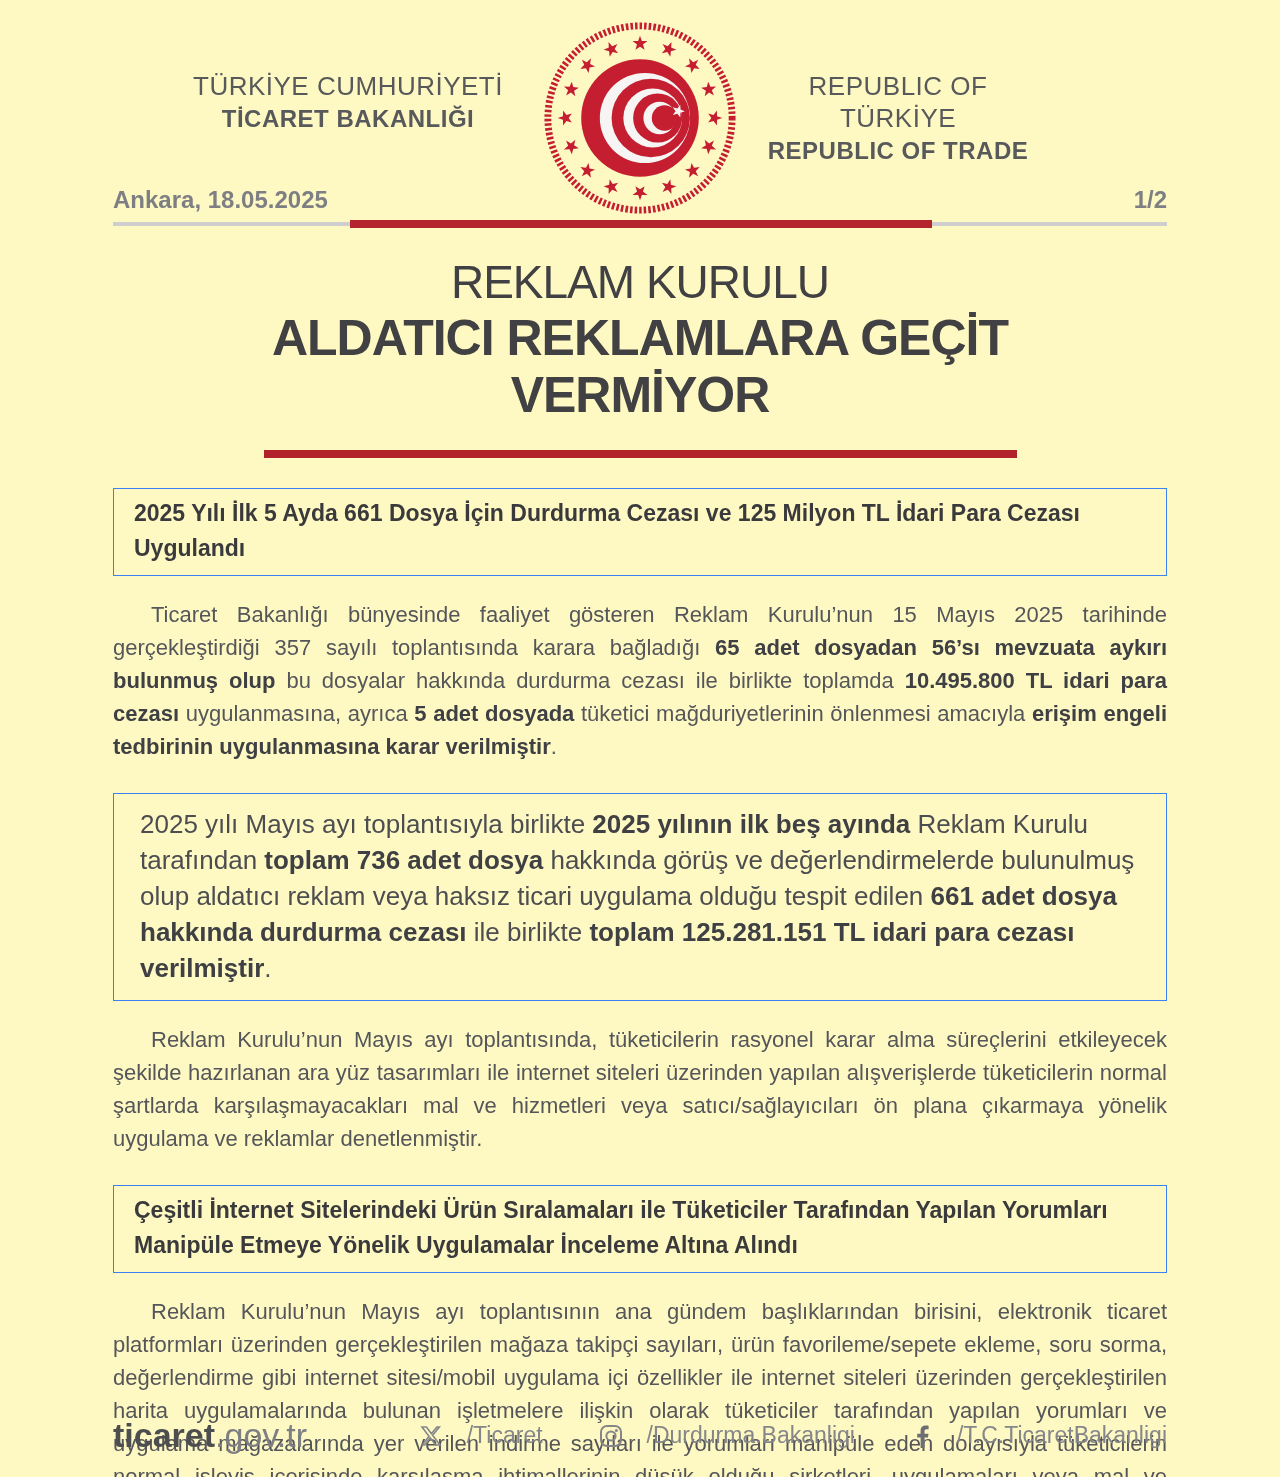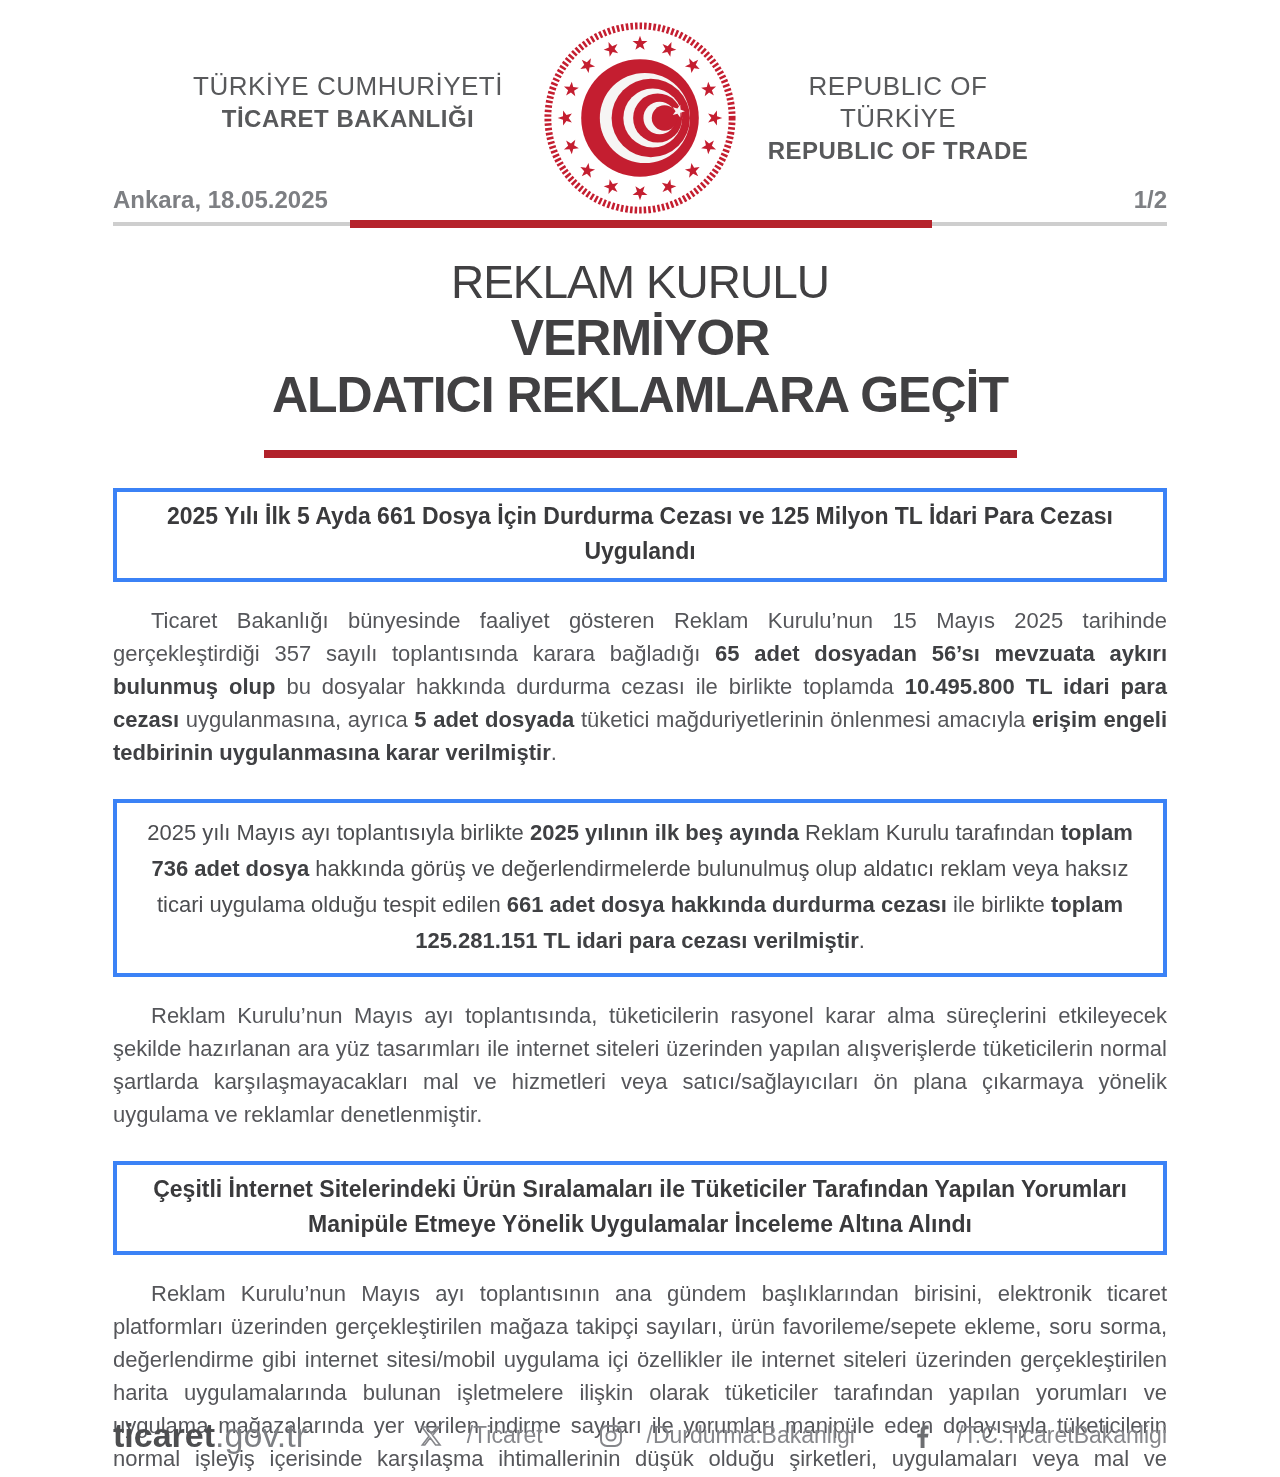--- a/index.html
+++ b/index.html
@@ -8,7 +8,7 @@
     position:relative;
     width:1280px;height:1477px;
     margin:0 auto;
-    background:#ffffff;
+    background:#fef9c3;
     overflow:hidden;
     color:#55565a;
   }

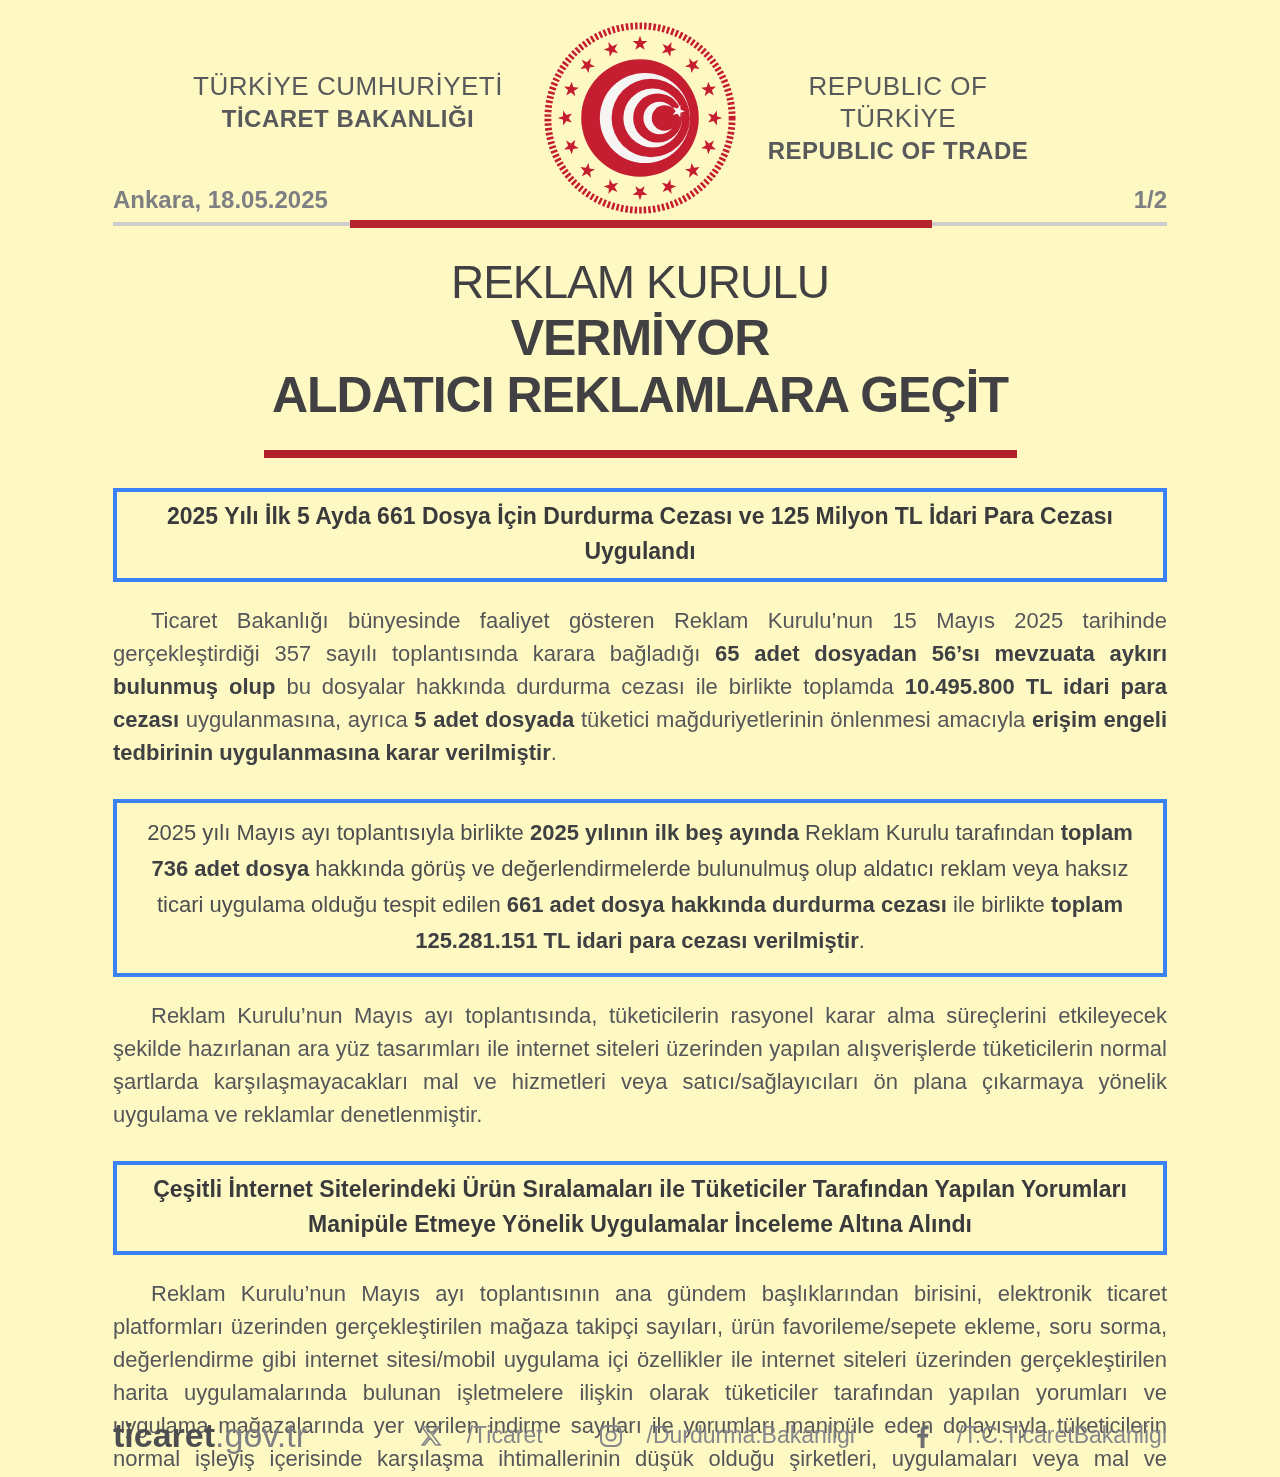--- a/index.html
+++ b/index.html
@@ -127,8 +127,8 @@
 
   <div class="title">
     <div class="title-l1">REKLAM KURULU</div>
+    <div class="title-l2">ALDATICI REKLAMLARA GEÇİT</div>
     <div class="title-l2">VERMİYOR</div>
-    <div class="title-l2">ALDATICI REKLAMLARA GEÇİT</div>
     <div class="title-underline"></div>
   </div>
 

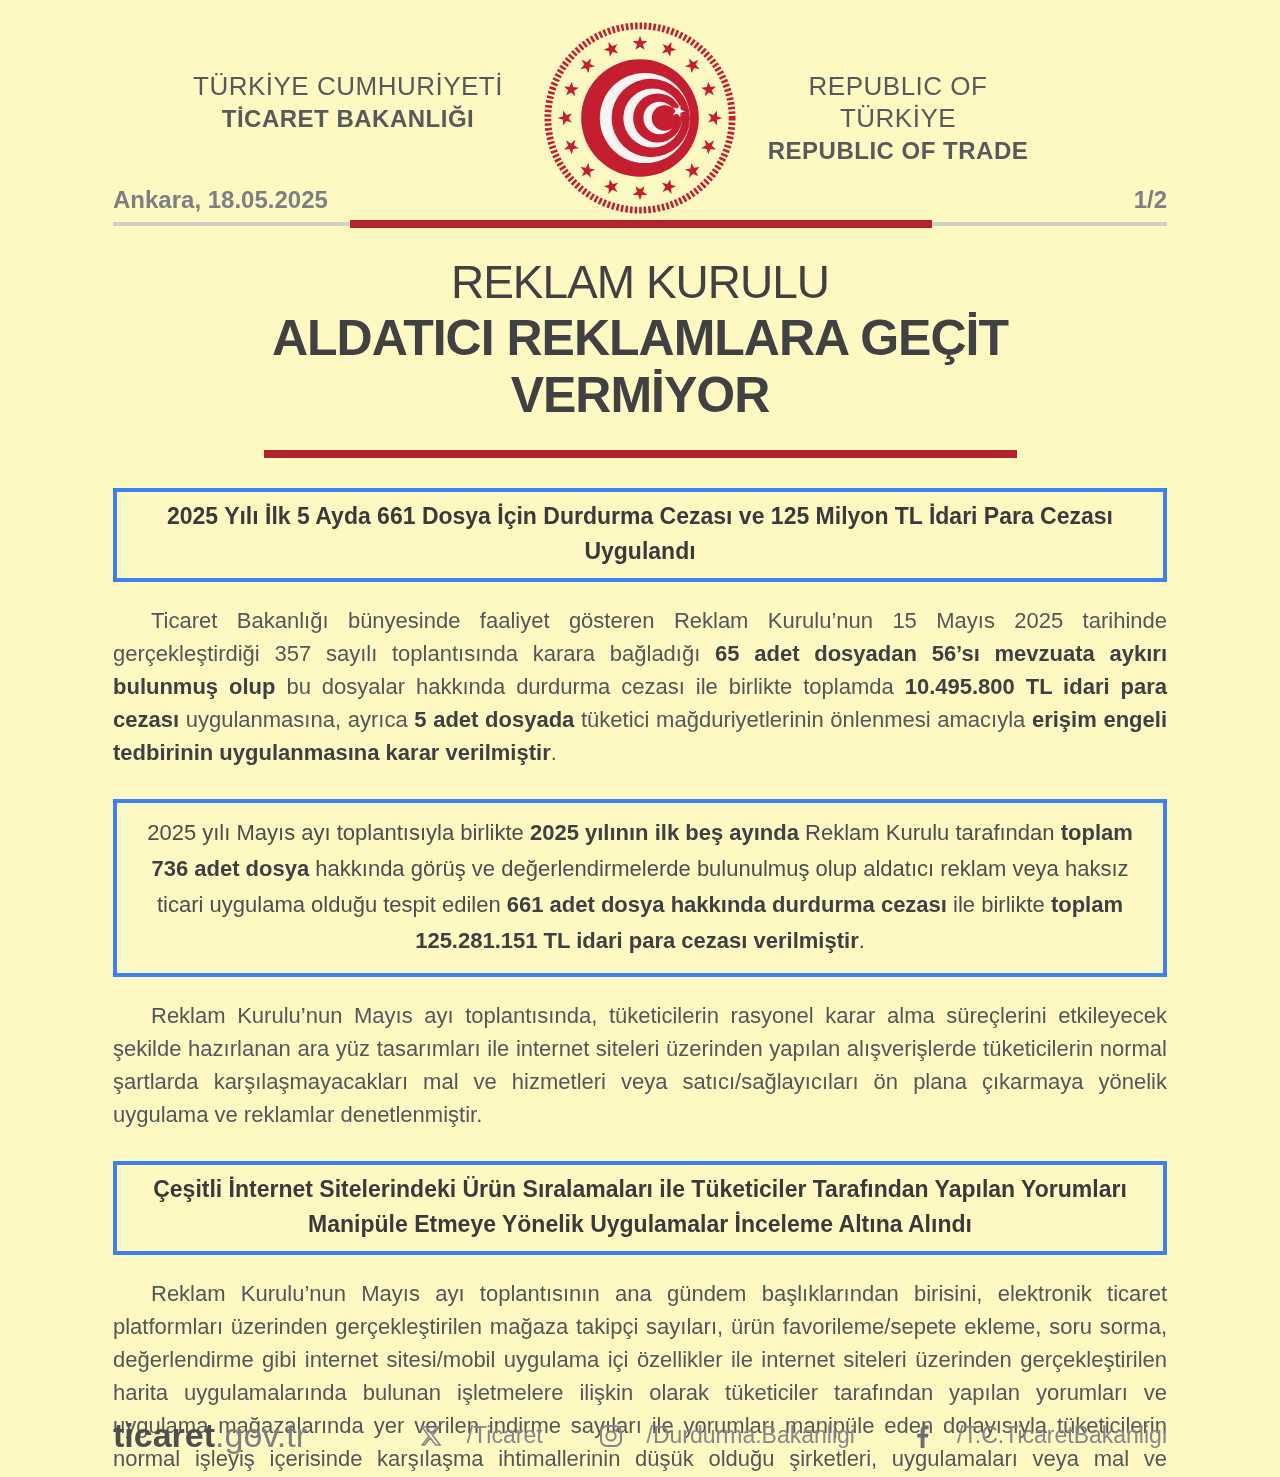--- a/index.html
+++ b/index.html
@@ -35,10 +35,10 @@
   
   .content{margin:0 113px;}
   .rule-box{
-    border:4px solid #3b82f6;
+    border:1px solid #3b82f6;
     margin-top:30px;
     padding:7px 20px 9px 20px;
-    text-align:center;
+    text-align:left;
   }
   .rule-box.headline{font-size:23px;font-weight:700;color:#3a3a3c;line-height:35px;}
   .rule-box.summary{font-size:22px;color:#4c4d50;line-height:36px;padding:12px 26px 14px 26px;}

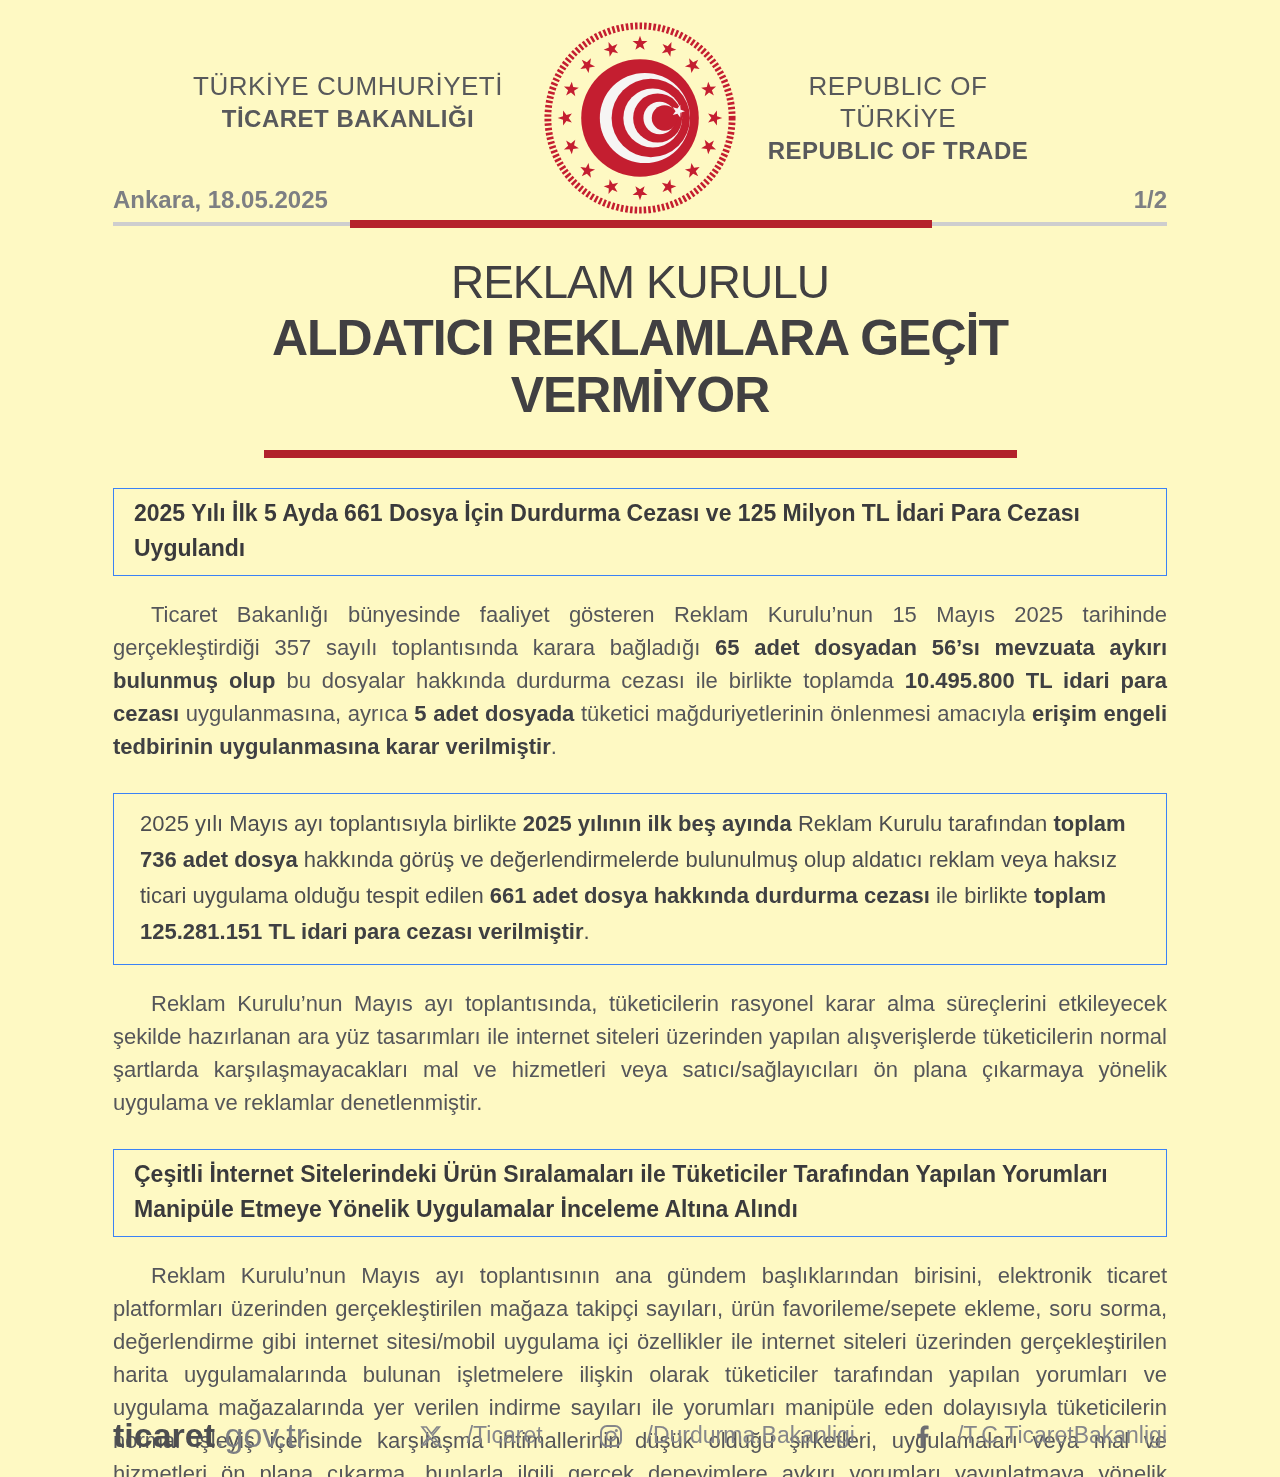--- a/index.html
+++ b/index.html
@@ -41,7 +41,7 @@
     text-align:left;
   }
   .rule-box.headline{font-size:23px;font-weight:700;color:#3a3a3c;line-height:35px;}
-  .rule-box.summary{font-size:22px;color:#4c4d50;line-height:36px;padding:12px 26px 14px 26px;}
+  .rule-box.summary{font-size:26px;color:#4c4d50;line-height:36px;padding:12px 26px 14px 26px;}
   .para{
     margin-top:22px;
     font-size:22px;

